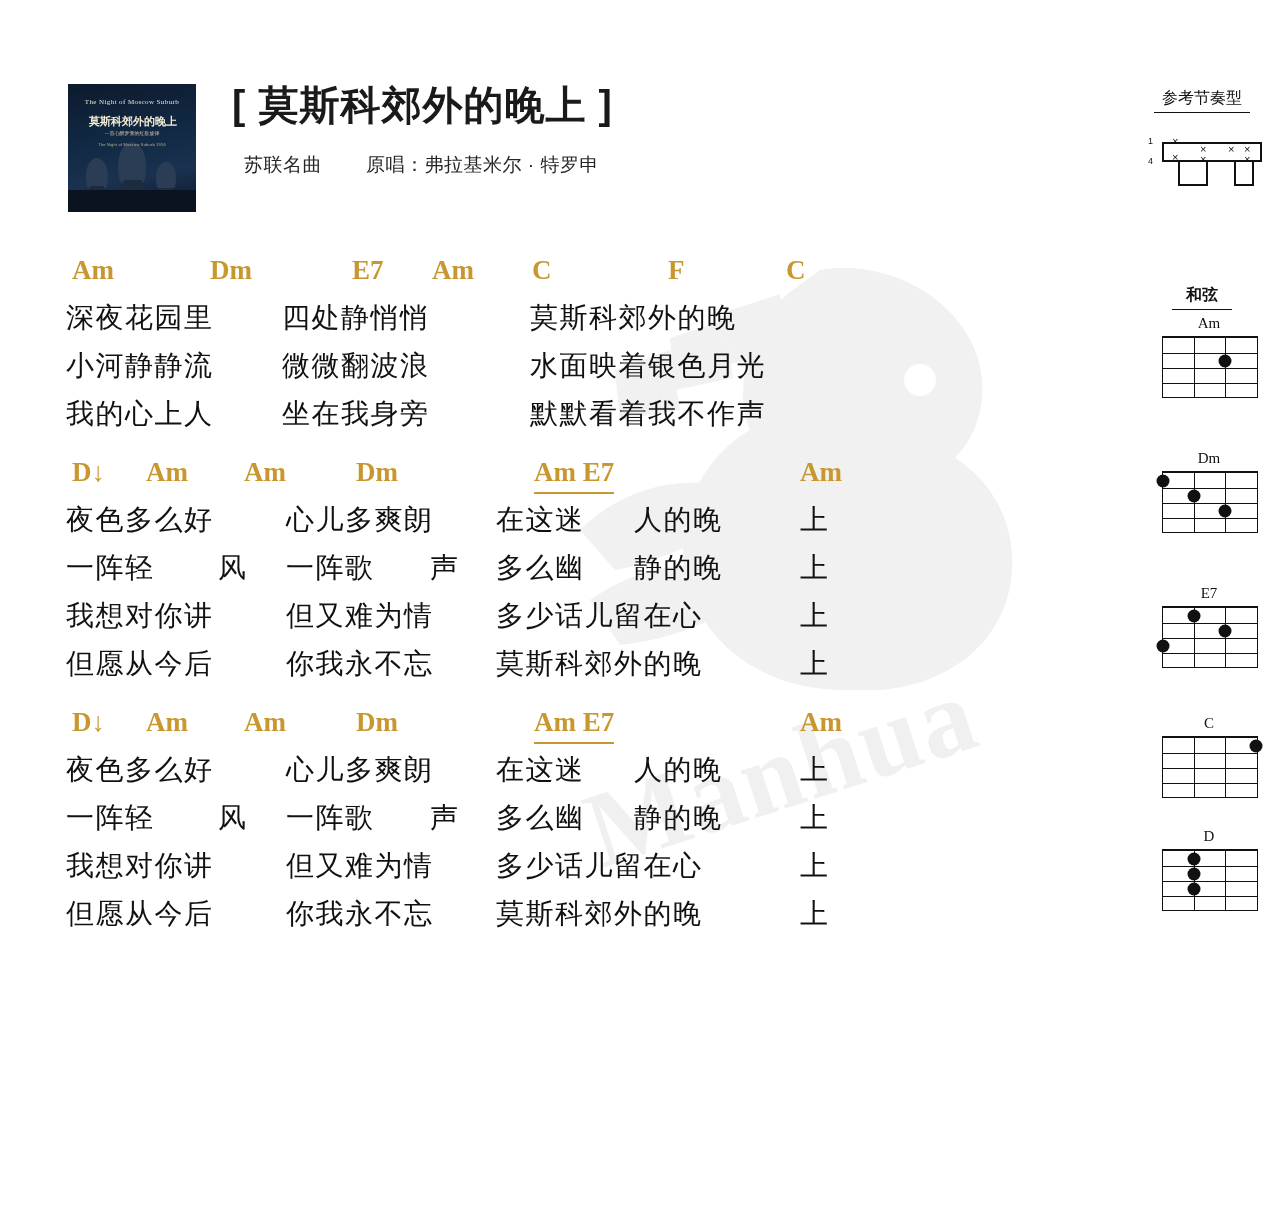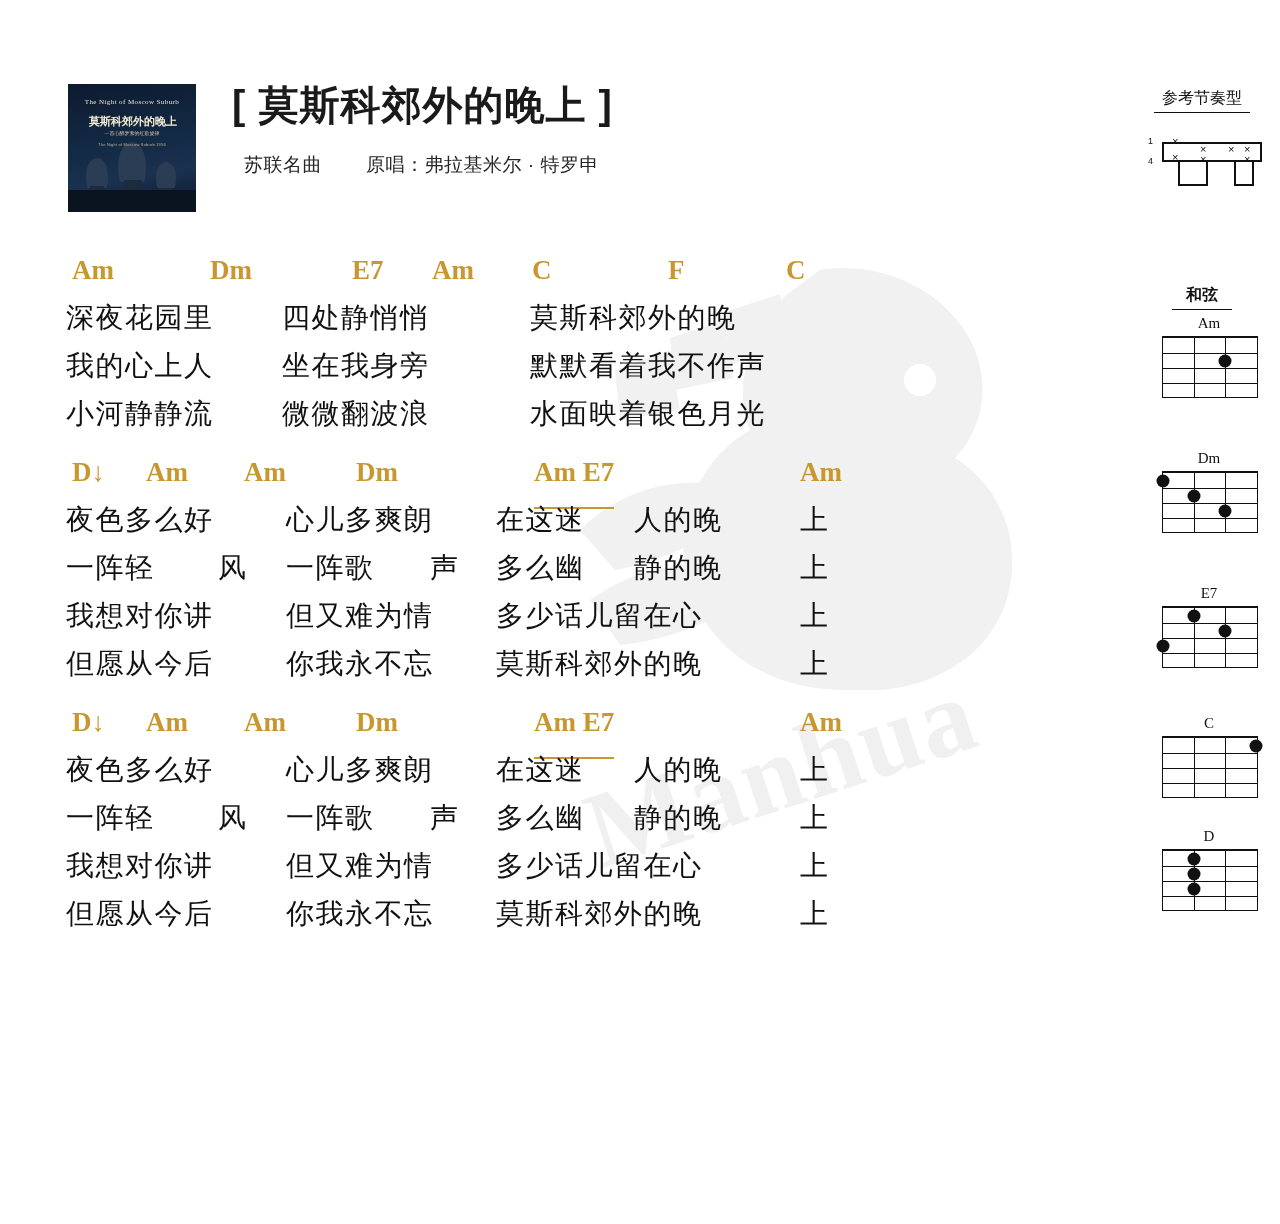--- a/index.html
+++ b/index.html
@@ -340,14 +340,14 @@
         <span class="lw" style="left: 530px;">莫斯科郊外的晚</span>
       </div>
       <div class="lyric-row">
+        <span class="lw" style="left: 66px;">小河静静流</span>
+        <span class="lw" style="left: 282px;">微微翻波浪</span>
+        <span class="lw" style="left: 530px;">水面映着银色月光</span>
+      </div>
+      <div class="lyric-row">
         <span class="lw" style="left: 66px;">我的心上人</span>
         <span class="lw" style="left: 282px;">坐在我身旁</span>
         <span class="lw" style="left: 530px;">默默看着我不作声</span>
-      </div>
-      <div class="lyric-row">
-        <span class="lw" style="left: 66px;">小河静静流</span>
-        <span class="lw" style="left: 282px;">微微翻波浪</span>
-        <span class="lw" style="left: 530px;">水面映着银色月光</span>
       </div>
     </div>
     <div class="gap"></div>

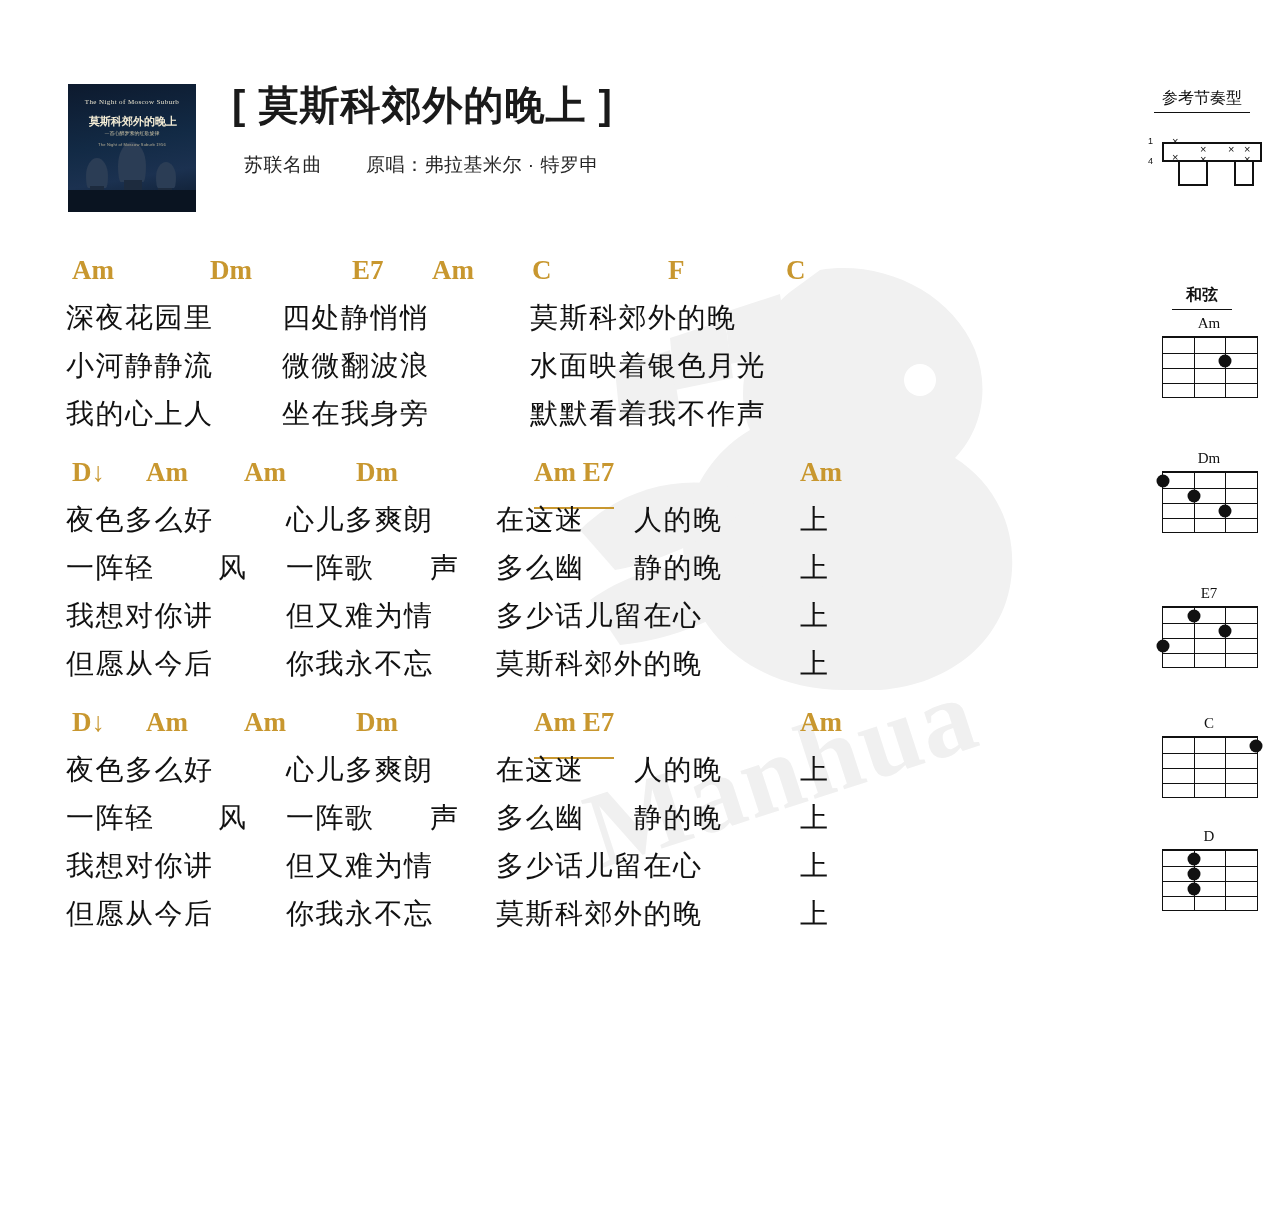--- a/index.html
+++ b/index.html
@@ -261,7 +261,7 @@
   }
   .chord-row .ch.ul {
     border-bottom: 2px solid #c8972f;
-    padding-bottom: 19px;
+    padding-bottom: 4px;
   }
   .lyric-row {
     position: relative;

